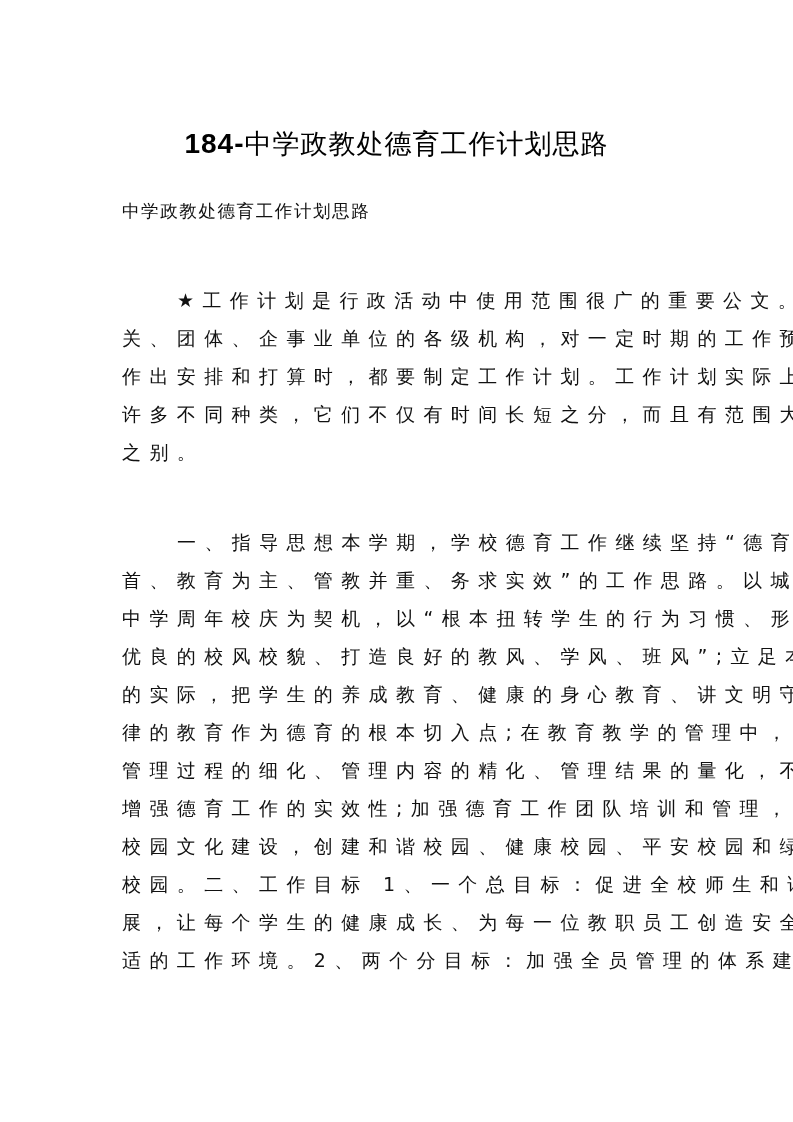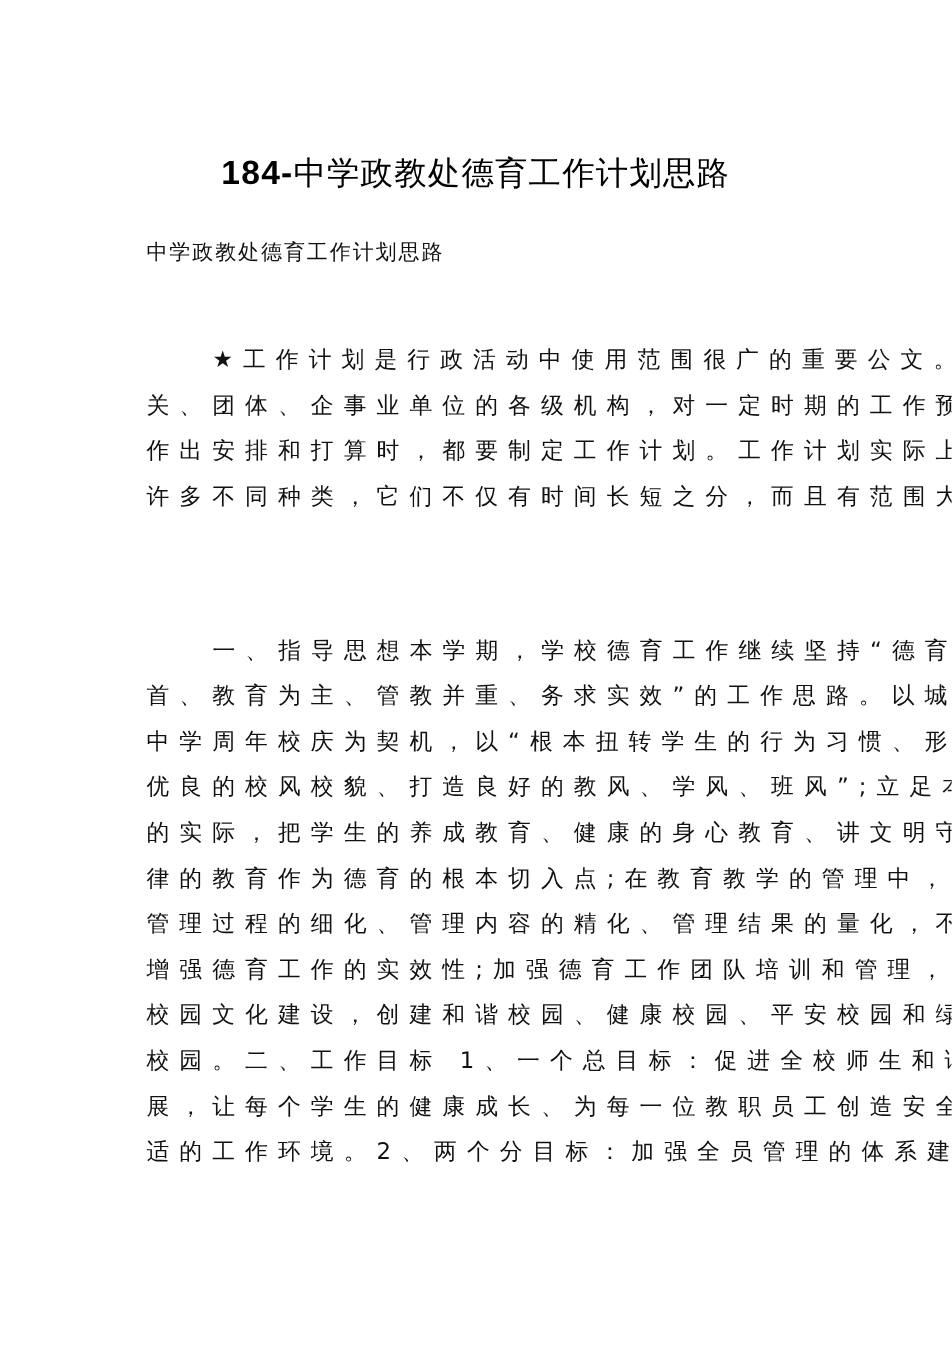--- a/index.html
+++ b/index.html
@@ -84,6 +84,7 @@
     <span class="line">关、团体、企事业单位的各级机构，对一定时期的工作预先</span>
     <span class="line">作出安排和打算时，都要制定工作计划。工作计划实际上有</span>
     <span class="line">许多不同种类，它们不仅有时间长短之分，而且有范围大小</span>
+    <span class="line">之别。</span>
   </div>
 
   <div class="para" id="p2">

